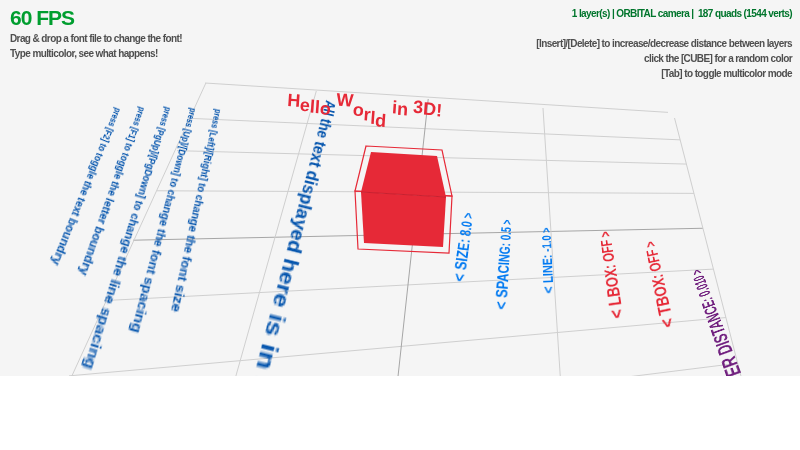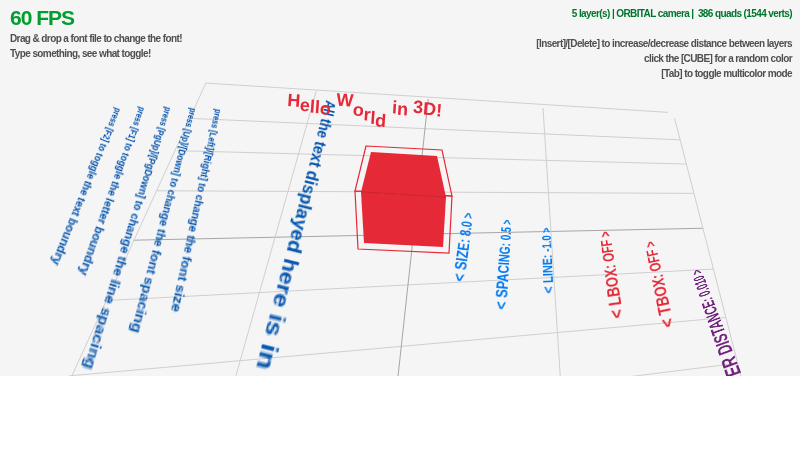--- a/index.html
+++ b/index.html
@@ -55,7 +55,7 @@
   <div id="hint-drag" class="hud hint-left">Drag &amp; drop a font file to change the font!</div>
   <div id="hint-type" class="hud hint-left">Type something, see what toggle!</div>
 
-  <div id="status" class="hud hint-right">5 layer(s) | ORBITAL camera |  386 quads (1544 verts)</div>
+  <div id="status" class="hud hint-right">1 layer(s) | ORBITAL camera |  187 quads (1544 verts)</div>
   <div id="hint-distance" class="hud hint-right">[Insert]/[Delete] to increase/decrease distance between layers</div>
   <div id="hint-cube" class="hud hint-right">click the [CUBE] for a random color</div>
   <div id="hint-multicolor" class="hud hint-right">[Tab] to toggle multicolor mode</div>

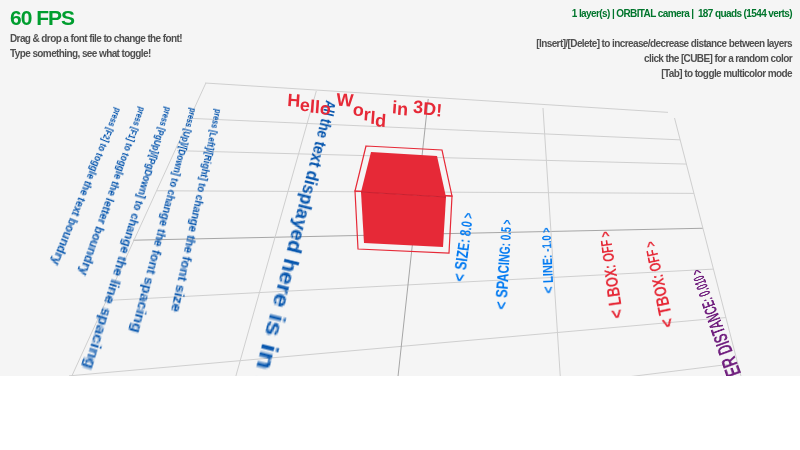--- a/index.html
+++ b/index.html
@@ -53,7 +53,7 @@
 
   <div id="fps" class="hud">60 FPS</div>
   <div id="hint-drag" class="hud hint-left">Drag &amp; drop a font file to change the font!</div>
-  <div id="hint-type" class="hud hint-left">Type something, see what toggle!</div>
+  <div id="hint-type" class="hud hint-left">Type multicolor, see what happens!</div>
 
   <div id="status" class="hud hint-right">1 layer(s) | ORBITAL camera |  187 quads (1544 verts)</div>
   <div id="hint-distance" class="hud hint-right">[Insert]/[Delete] to increase/decrease distance between layers</div>

